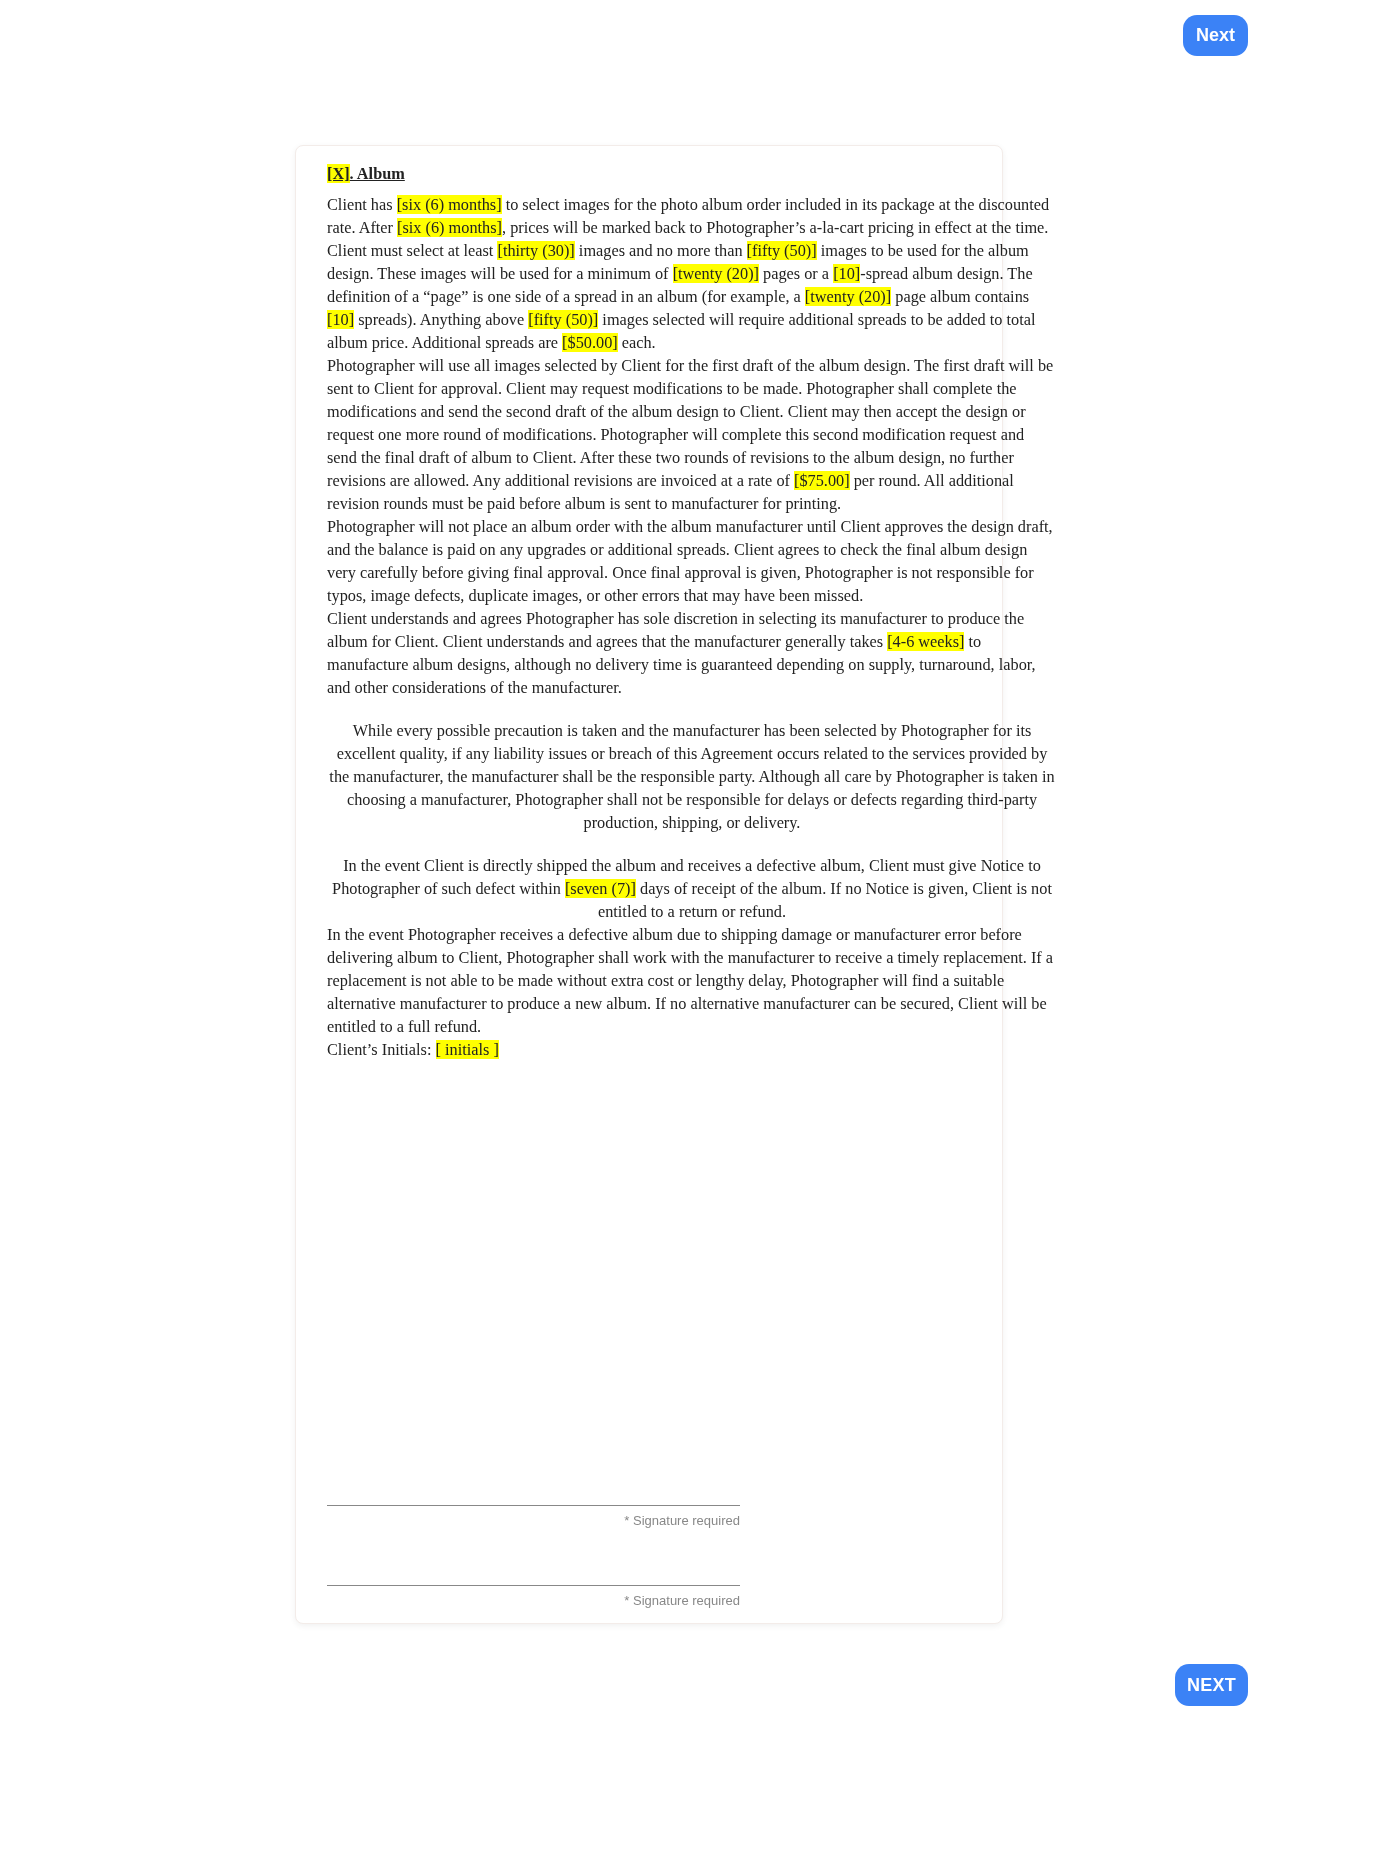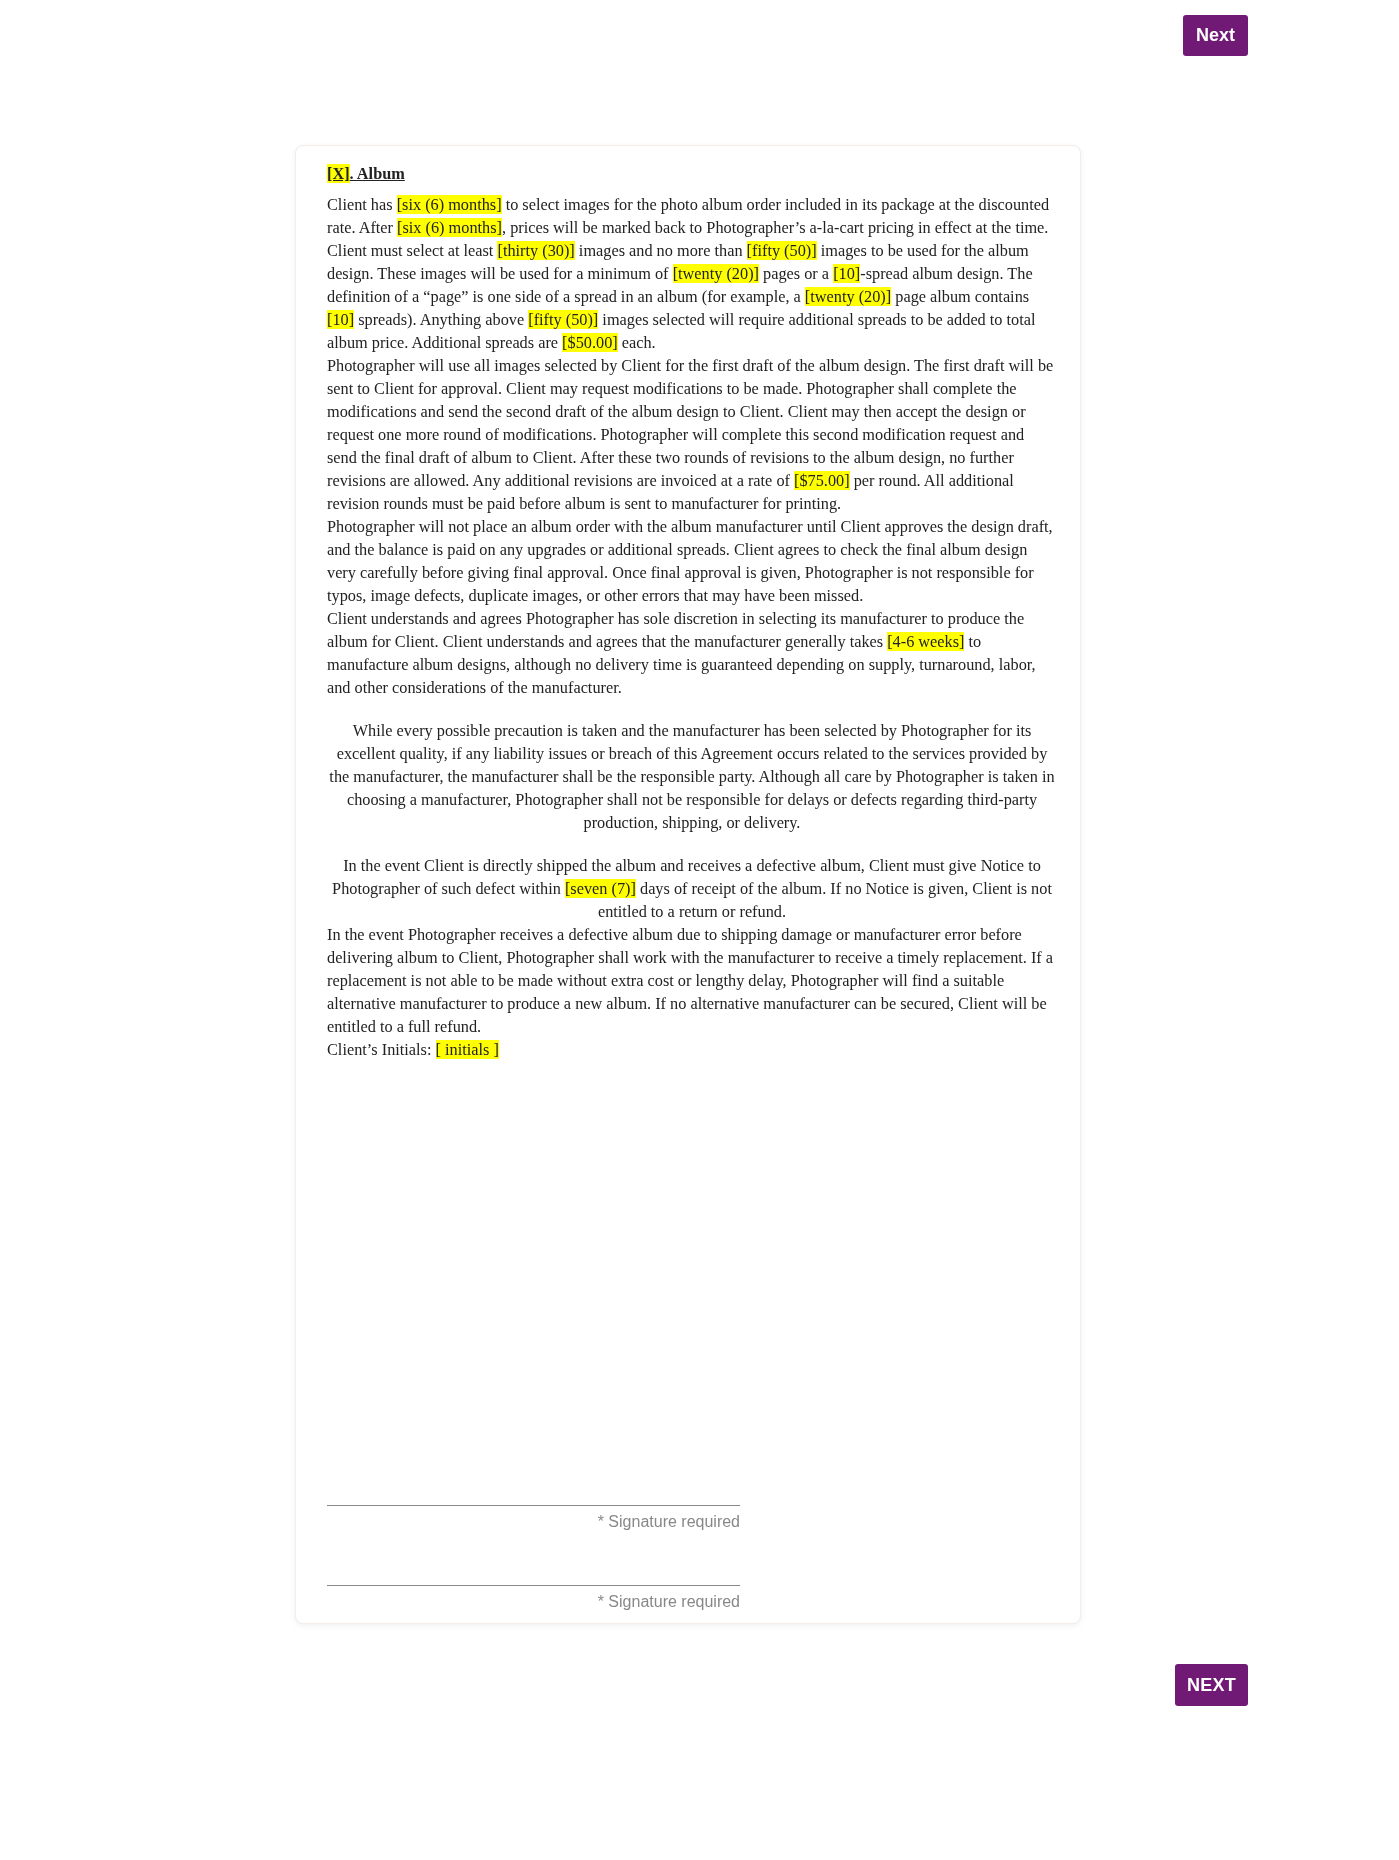--- a/index.html
+++ b/index.html
@@ -5,7 +5,7 @@
     html, body { margin: 0; padding: 0; background: #ffffff; }
     body { width: 1399px; height: 1860px; position: relative; font-family: "Liberation Serif", serif; color: #222; }
     .btn {
-      position: absolute; background: #701a75; color: #fff; border: none; border-radius: 3px;
+      position: absolute; background: #3b82f6; color: #fff; border: none; border-radius: 14px;
       font-family: "Liberation Sans", sans-serif; font-weight: bold; cursor: pointer;
       display: flex; align-items: center; justify-content: center;
     }

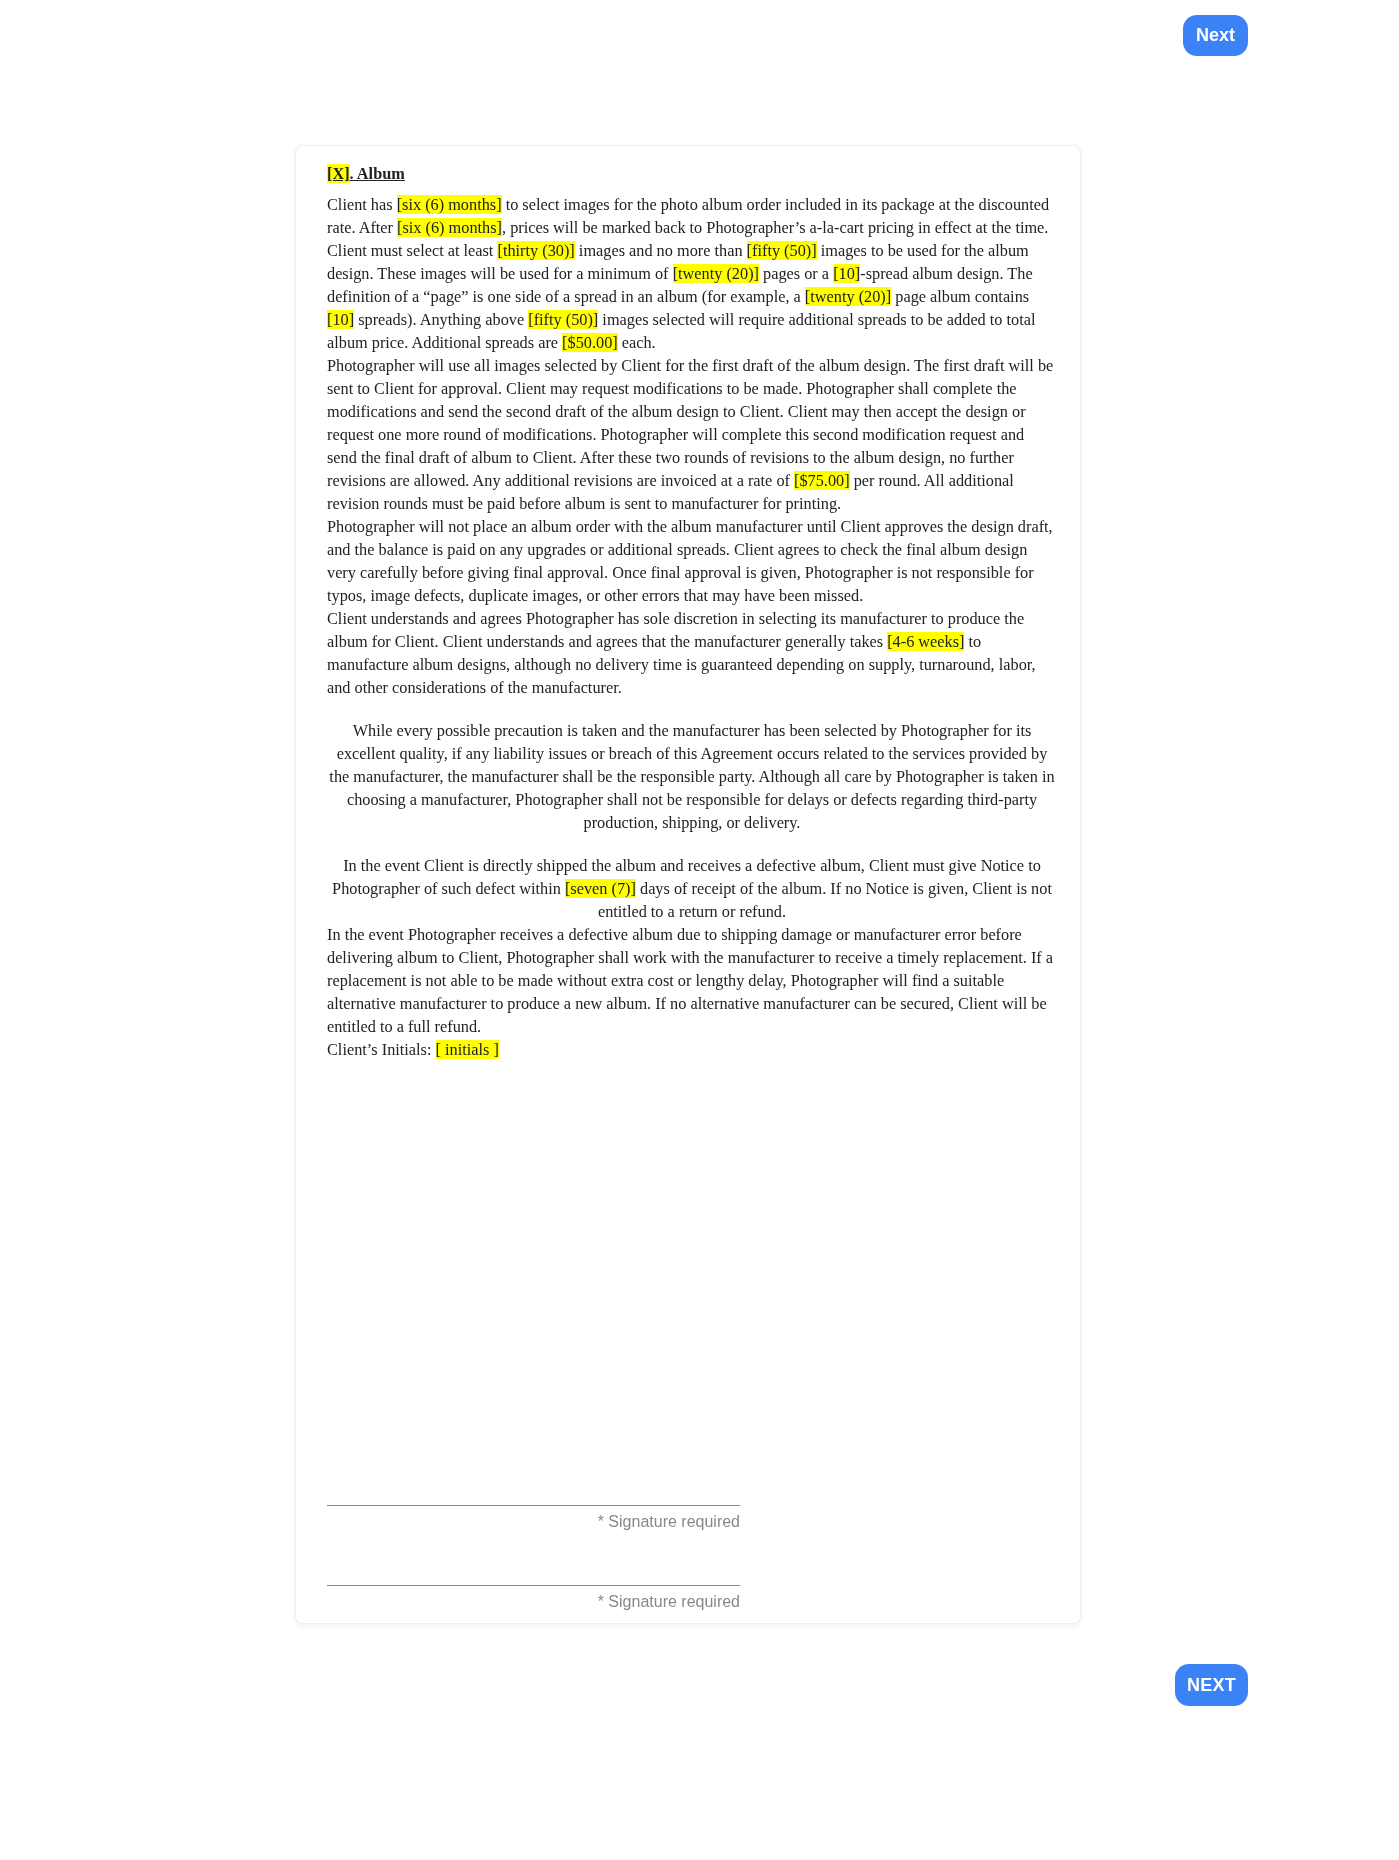--- a/index.html
+++ b/index.html
@@ -12,7 +12,7 @@
     .btn-top { left: 1183px; top: 15px; width: 65px; height: 41px; font-size: 18px; }
     .btn-bottom { left: 1175px; top: 1664px; width: 73px; height: 42px; font-size: 18px; letter-spacing: 0.2px; }
     .card {
-      position: absolute; left: 295px; top: 145px; width: 786px; height: 1479px;
+      position: absolute; left: 295px; top: 145px; width: 708px; height: 1479px;
       background: #fff; border-radius: 8px; box-sizing: border-box;
       border: 1px solid #f3ece9; box-shadow: 0 2px 6px rgba(0,0,0,0.06);
     }

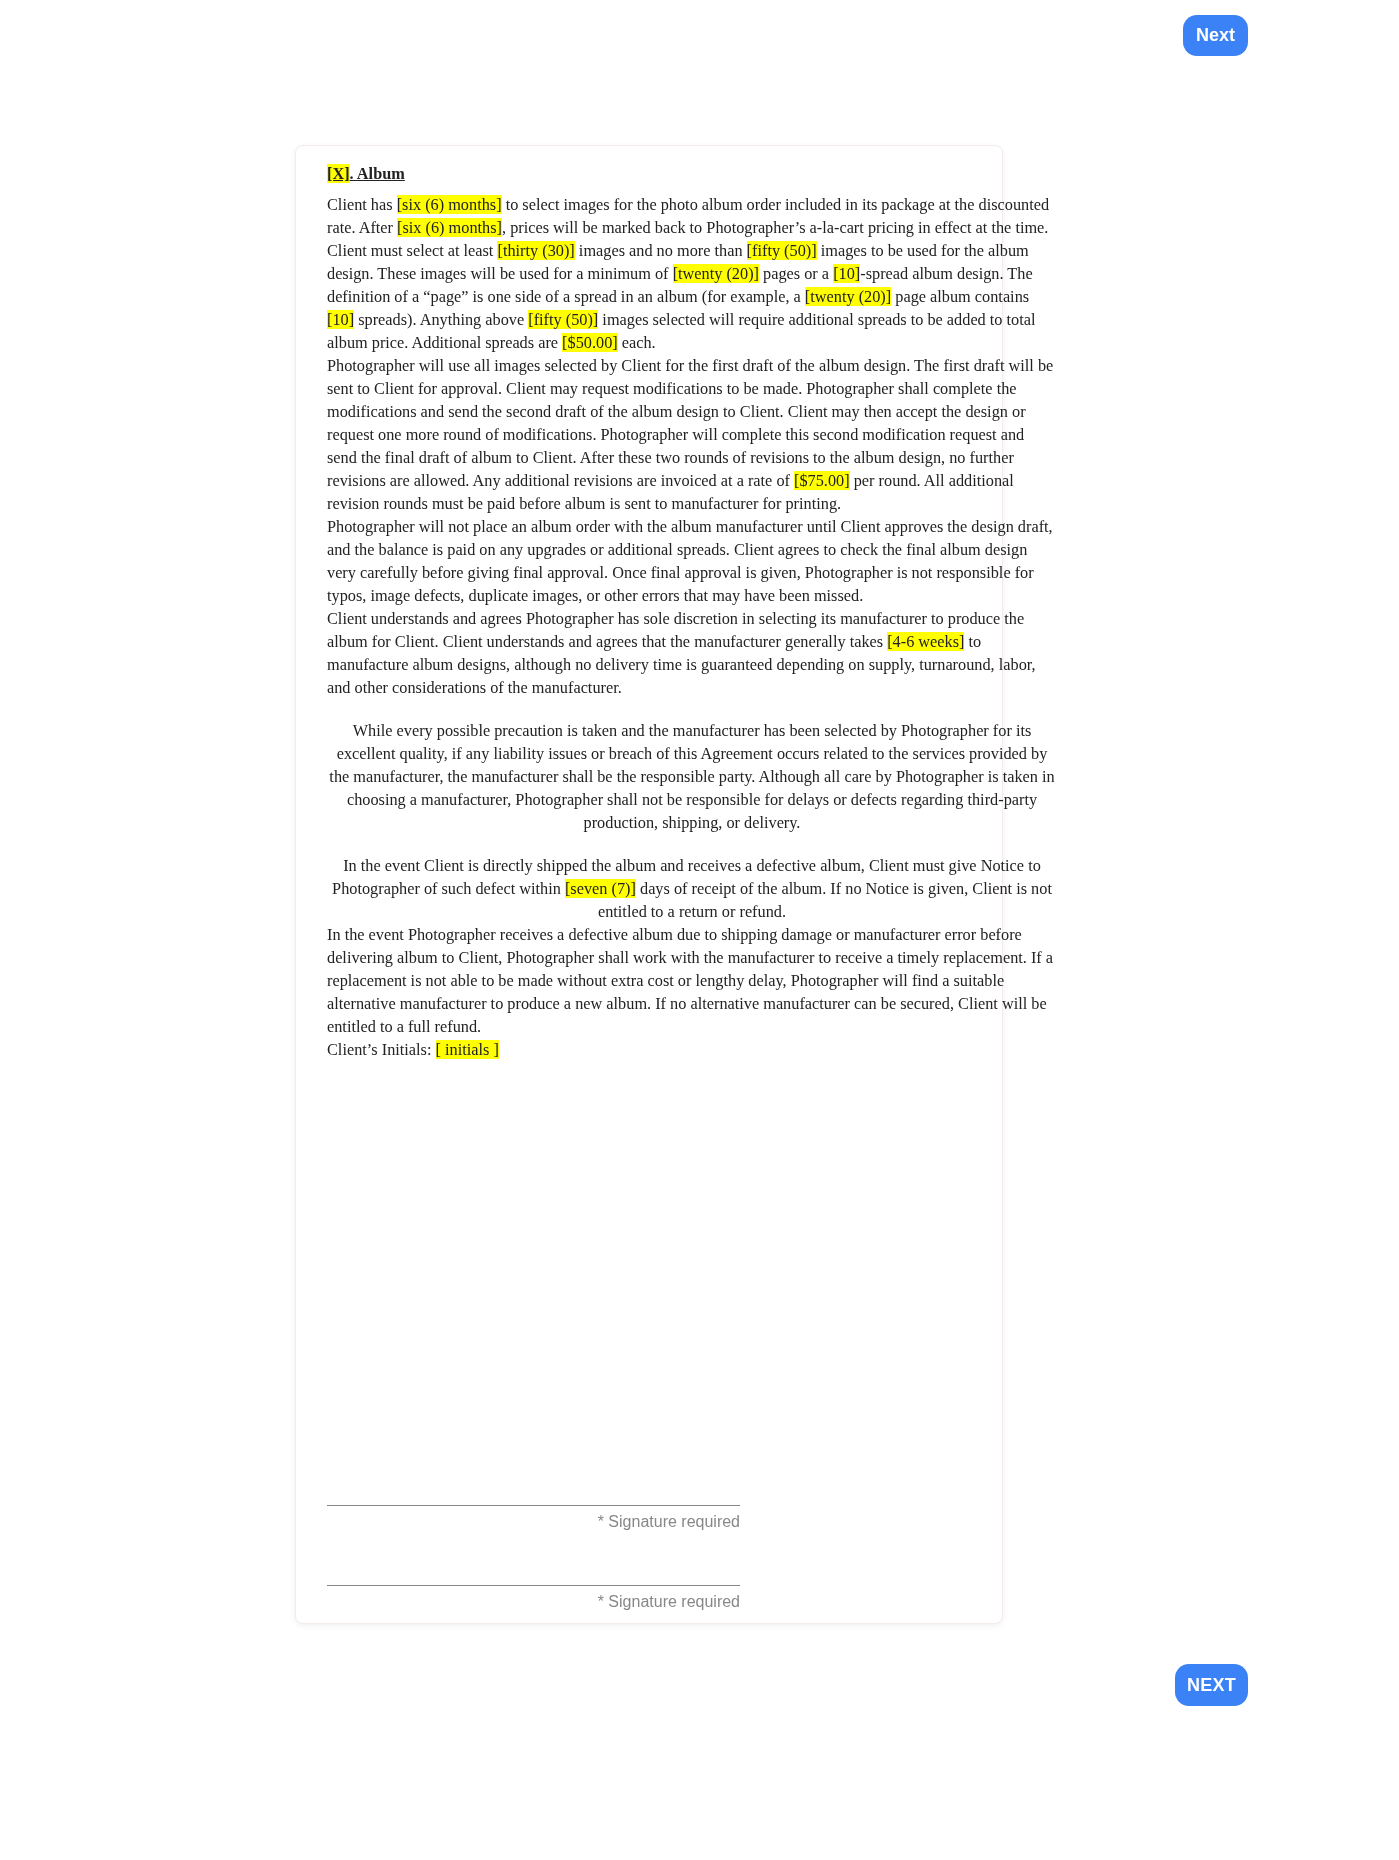--- a/index.html
+++ b/index.html
@@ -25,7 +25,7 @@
     .hl { background: #ffff00; }
     .sig-block { position: absolute; left: 31px; width: 413px; }
     .sig-line { border-top: 1.5px solid #888; width: 100%; height: 0; }
-    .sig-note { text-align: right; font-family: "Liberation Sans", sans-serif; font-size: 16px; color: #888; margin-top: 7px; }
+    .sig-note { text-align: right; font-family: "Liberation Sans", sans-serif; font-size: 13px; color: #888; margin-top: 7px; }
     .sig1 { top: 1359px; }
     .sig2 { top: 1439px; }
   </style>

